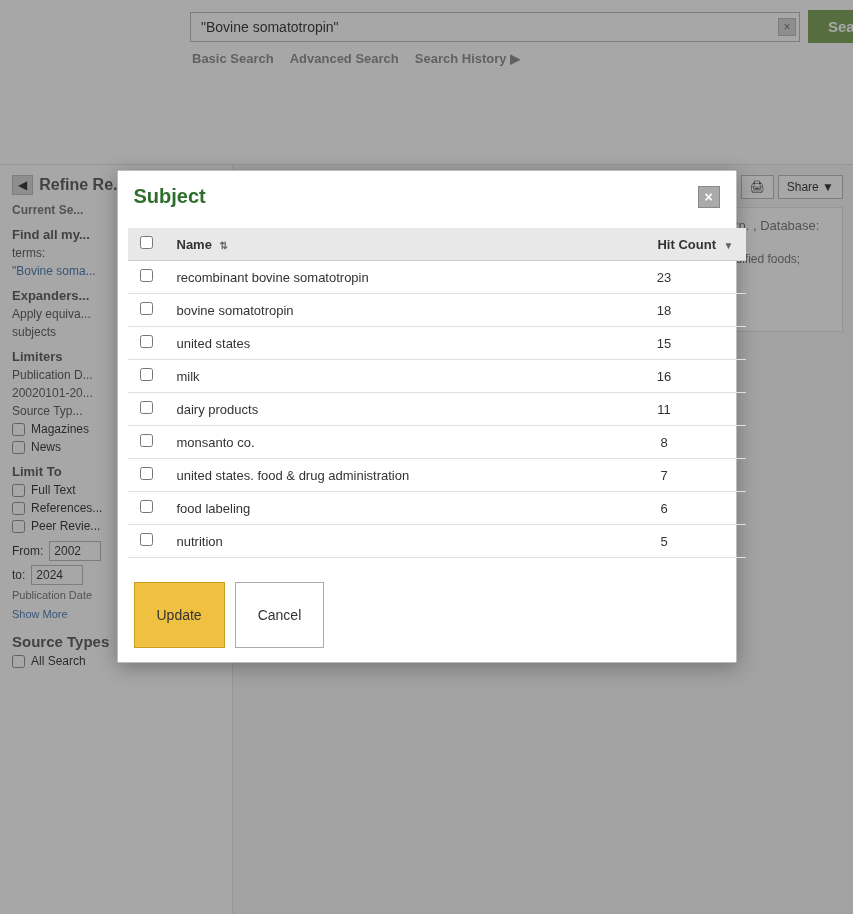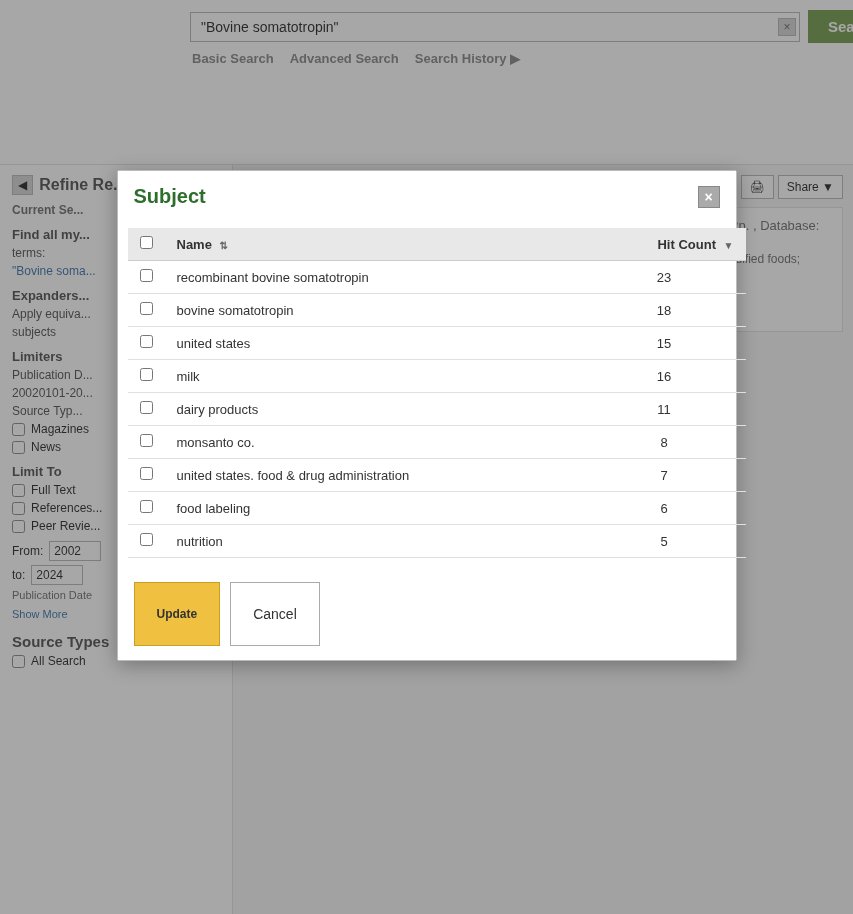--- a/index.html
+++ b/index.html
@@ -283,8 +283,8 @@
       background: #f0c040;
       border: 1px solid #c8a020;
       padding: 24px 22px;
-      font-size: 12px;
-      font-weight: bold;
+      font-size: 14px;
+      font-weight: normal;
       color: #333;
       cursor: pointer;
     }

